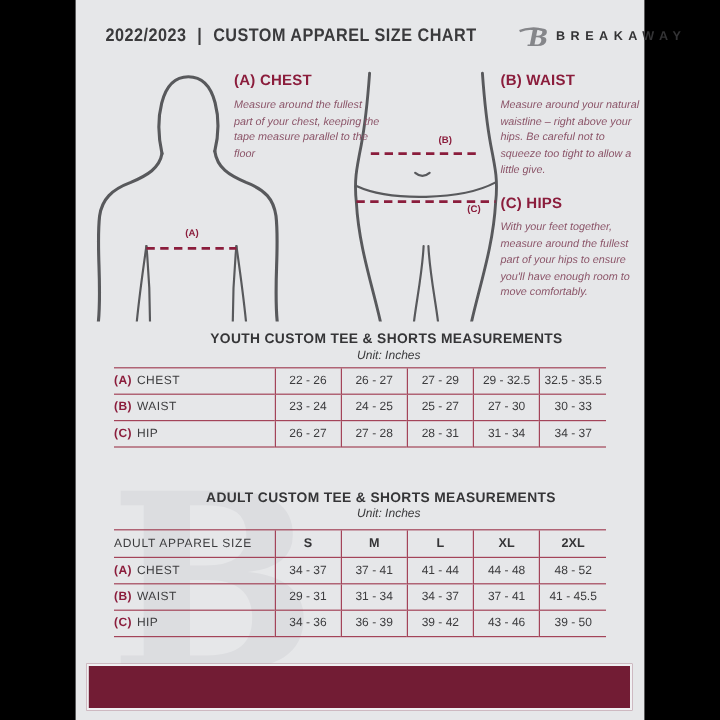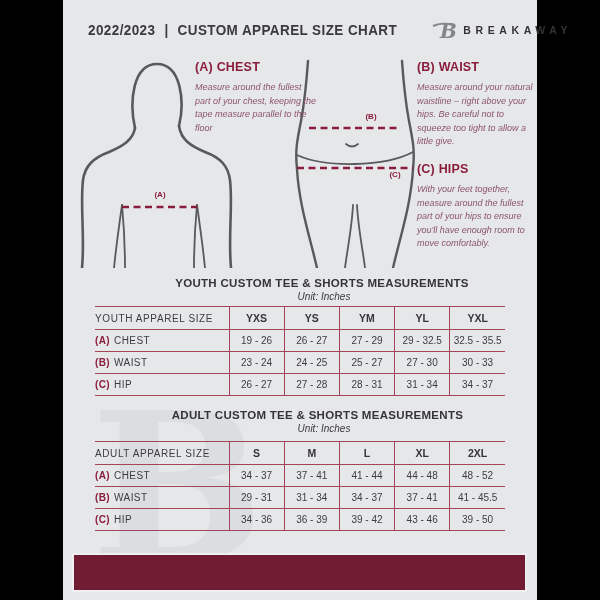--- a/index.html
+++ b/index.html
@@ -171,14 +171,6 @@
         <col>
       </colgroup>
     <tbody>
-        <tr class="head">
-      <td class="row-label">YOUTH APPAREL SIZE</td>
-      <td>YXS</td>
-      <td>YS</td>
-      <td>YM</td>
-      <td>YL</td>
-      <td>YXL</td>
-    </tr>
     <tr>
       <td class="row-label">
         <span class="prefix">(A)</span><span>CHEST</span>

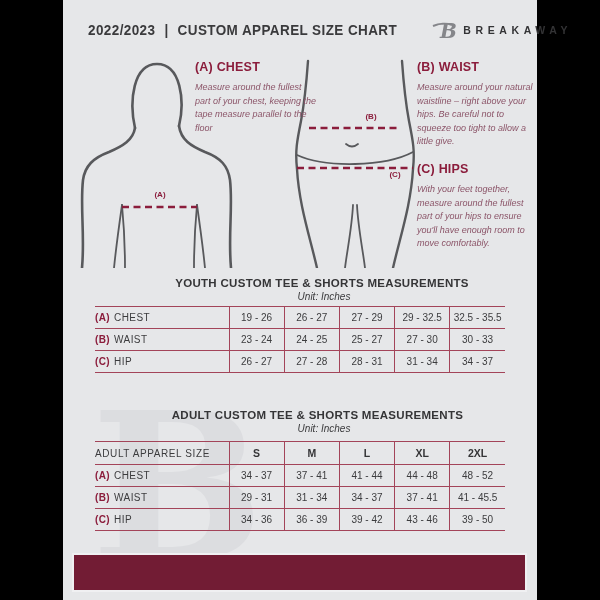--- a/index.html
+++ b/index.html
@@ -175,7 +175,7 @@
       <td class="row-label">
         <span class="prefix">(A)</span><span>CHEST</span>
       </td>
-      <td>19 - 26</td>
+      <td>22 - 26</td>
       <td>26 - 27</td>
       <td>27 - 29</td>
       <td>29 - 32.5</td>

